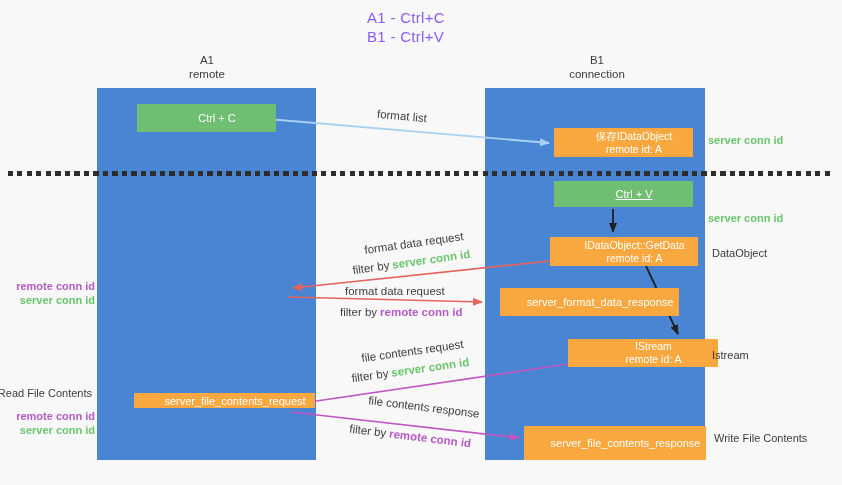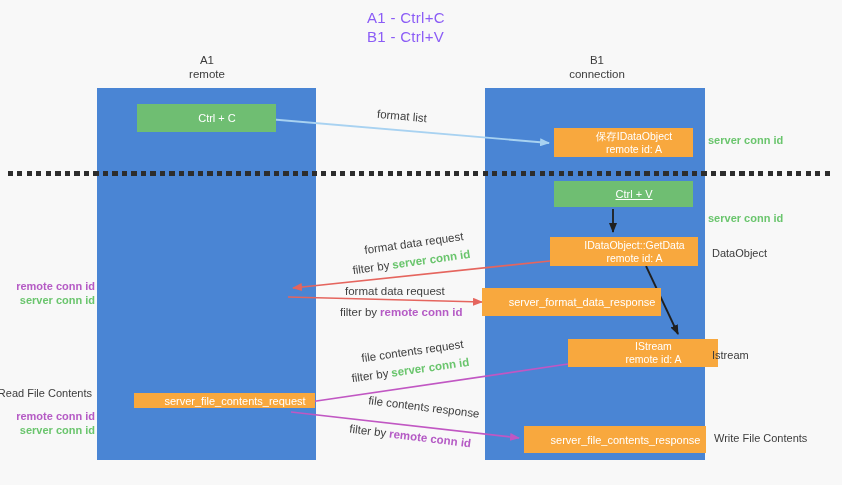--- a/index.html
+++ b/index.html
@@ -98,7 +98,7 @@
   </div>
 
 
-  <div class="node orange" style="left:482px;top:288px;width:158px;height:28px;">
+  <div class="node orange" style="left:500px;top:288px;width:158px;height:28px;">
     <div>server_format_data_response</div>
   </div>
 

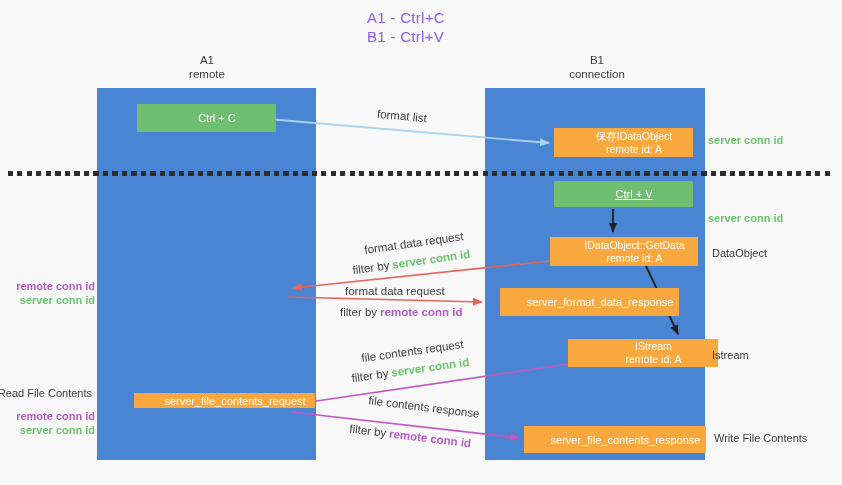--- a/index.html
+++ b/index.html
@@ -111,7 +111,7 @@
     <div>server_file_contents_request</div>
   </div>
 
-  <div class="node orange" style="left:524px;top:426px;width:161px;height:27px;">
+  <div class="node orange" style="left:524px;top:426px;width:161px;height:34px;">
     <div>server_file_contents_response</div>
   </div>
 

